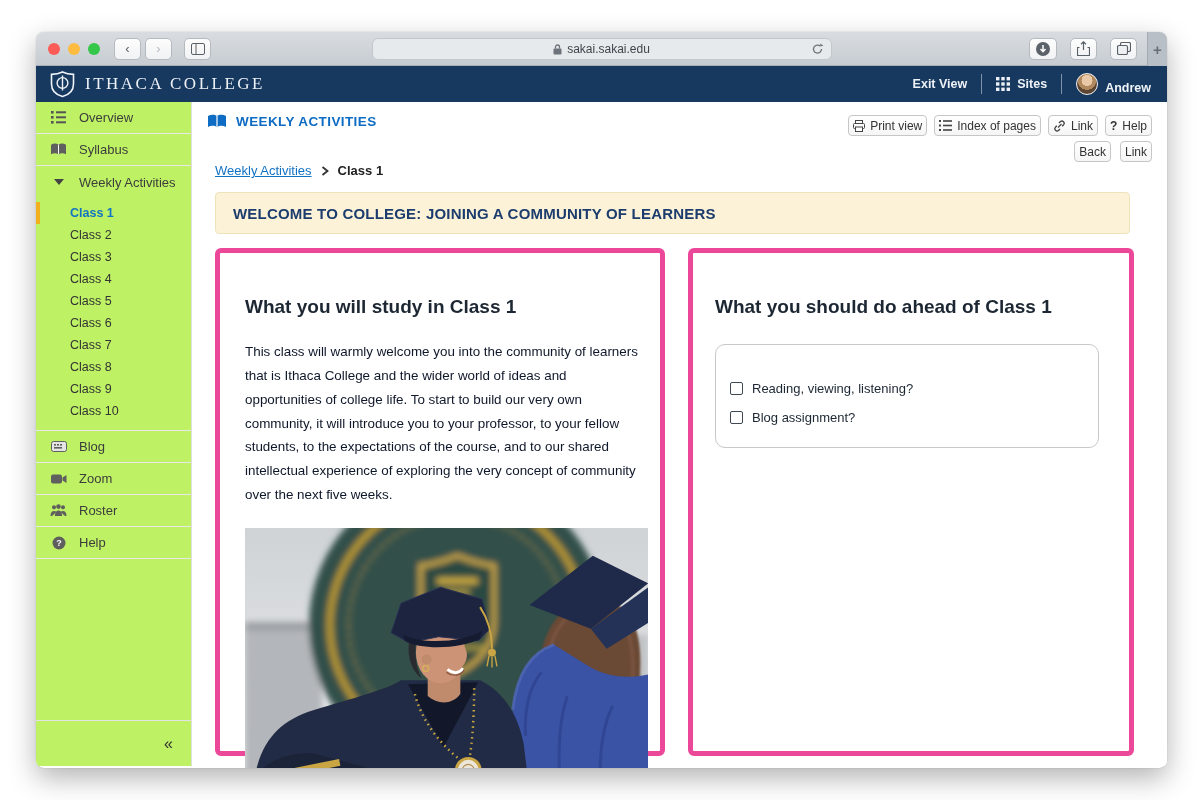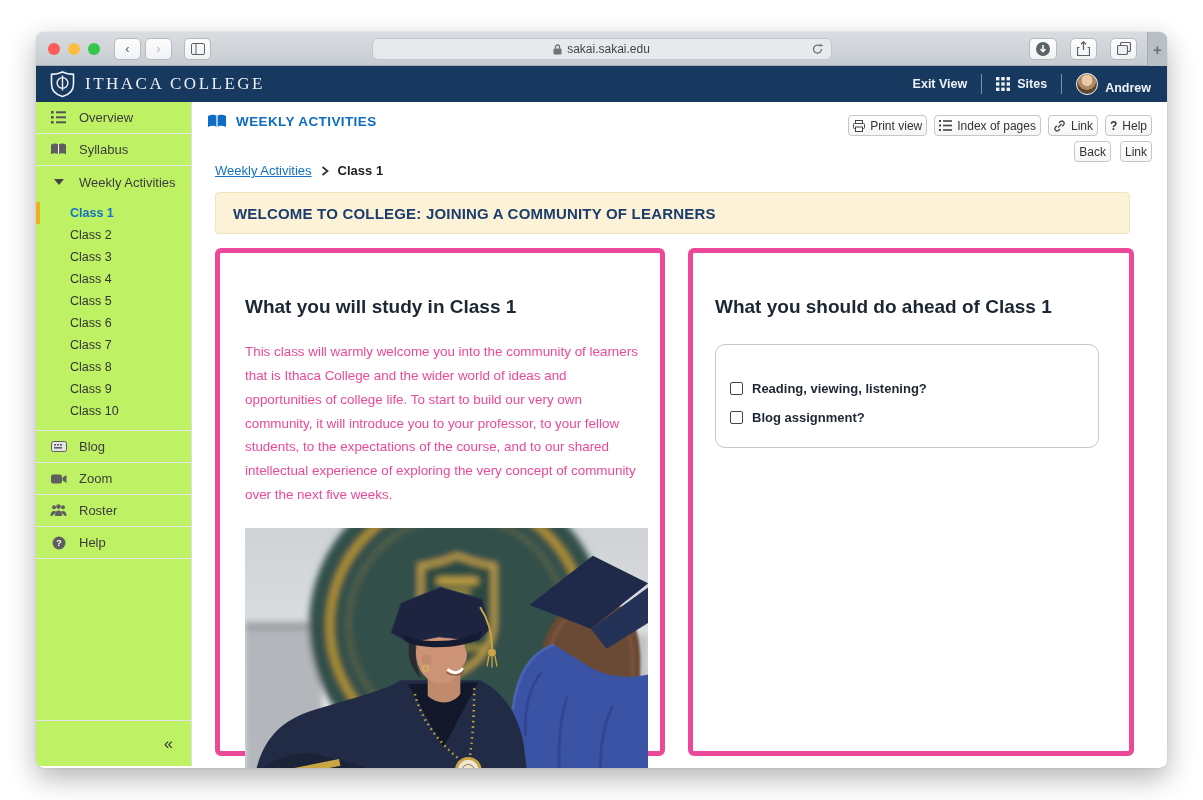--- a/index.html
+++ b/index.html
@@ -77,7 +77,7 @@
   .card.left { left:23px; width:450px; padding:25px 20px 0 25px; }
   .card.right { left:480px; width:446px; padding:25px 30px 0 22px;margin-left:16px; }
   .card h2 { font-size:19px; font-weight:700; color:#1c2733; margin-top:18px; }
-  .study-body { margin-top:22px; font-size:13.4px; line-height:1.78; color:#ec4899; }
+  .study-body { margin-top:22px; font-size:13.4px; line-height:1.78; color:#0f172a; }
   .photo { margin-top:21px; width:403px; height:264px; display:block; background:#d7d9da; }
 
   .tracker { margin-top:26px; border:1px solid #c8c8c8; border-radius:10px; padding:17px 14px 22px 14px; }

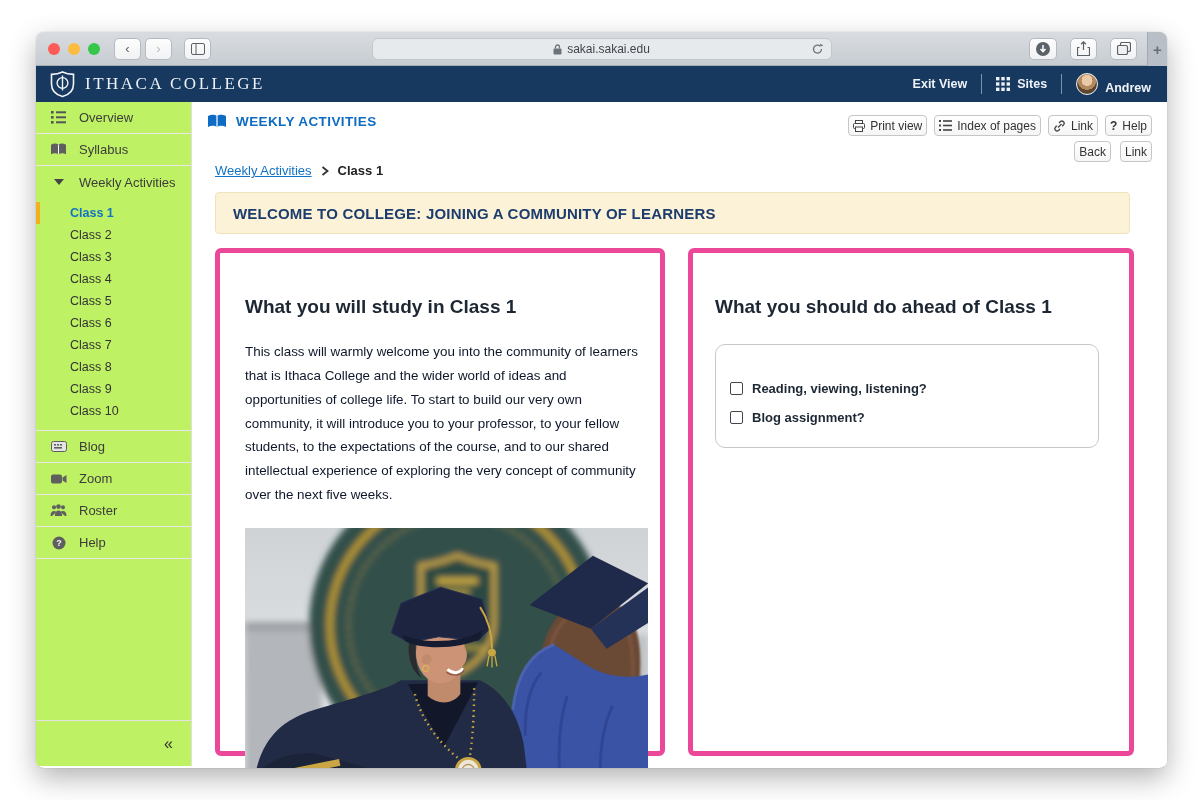--- a/index.html
+++ b/index.html
@@ -85,7 +85,7 @@
   .task { display:flex; align-items:center; gap:9px; margin-top:14px; }
   .task:first-of-type { margin-top:19px; }
   .checkbox { width:13px; height:13px; border:1.5px solid #3f4750; border-radius:2px; background:#fff; flex:0 0 auto; }
-  .task-label { font-size:13px; font-weight:700; color:#1c2733; }
+  .task-label { font-size:13px; font-weight:400; color:#1c2733; }
 
   svg { display:block; }
 </style>

